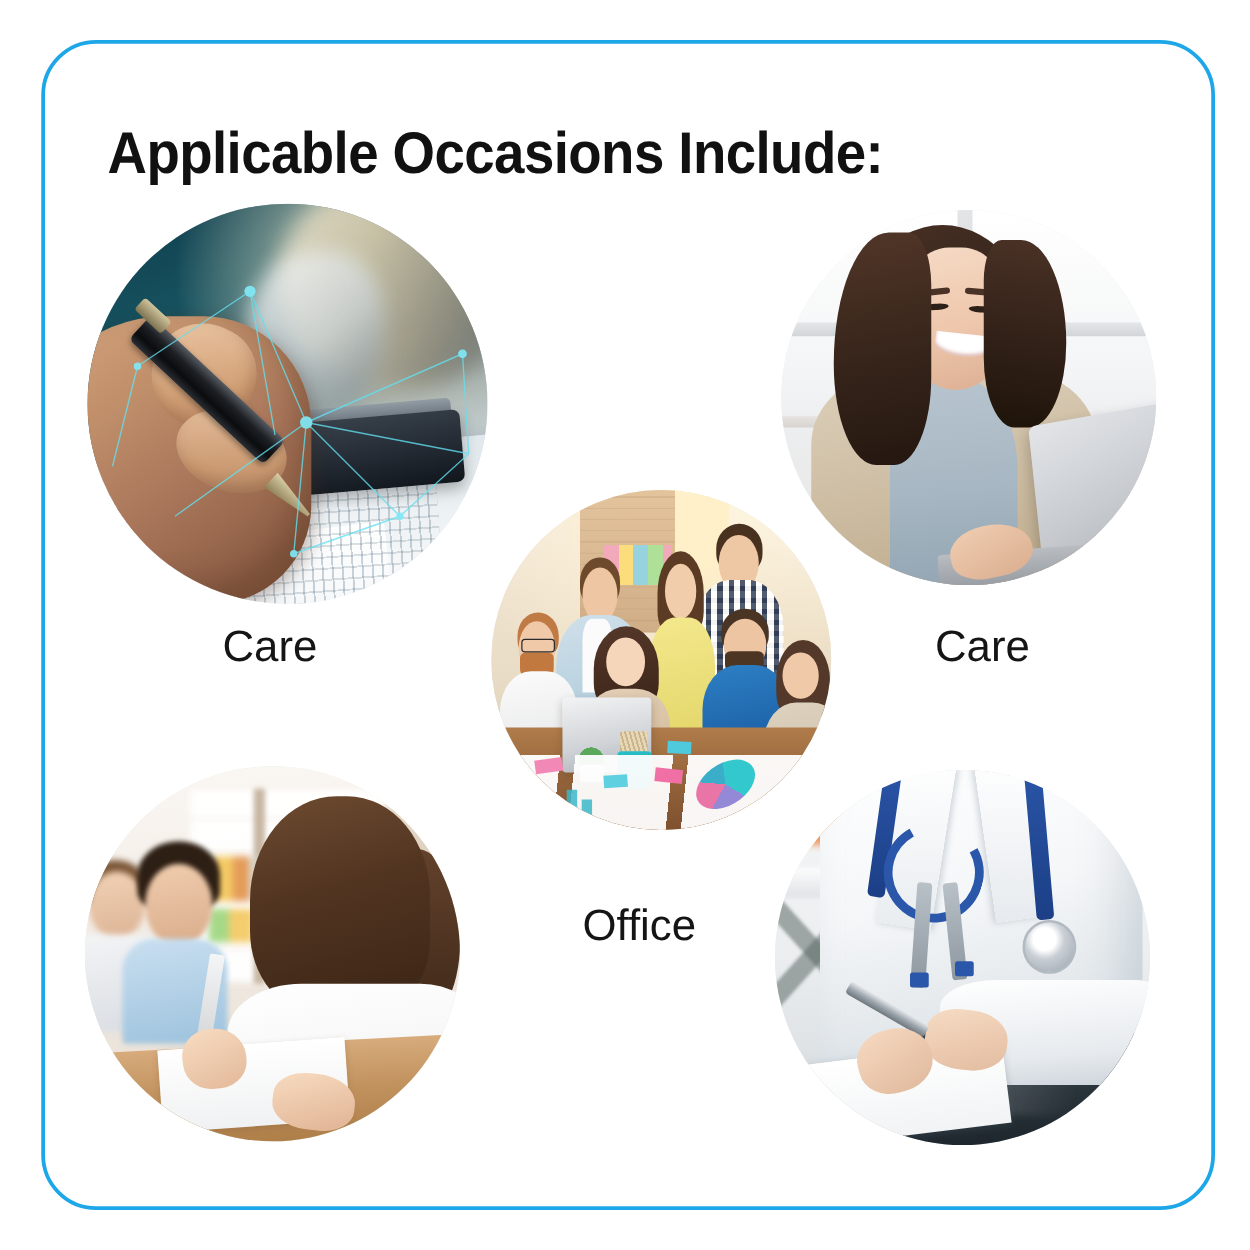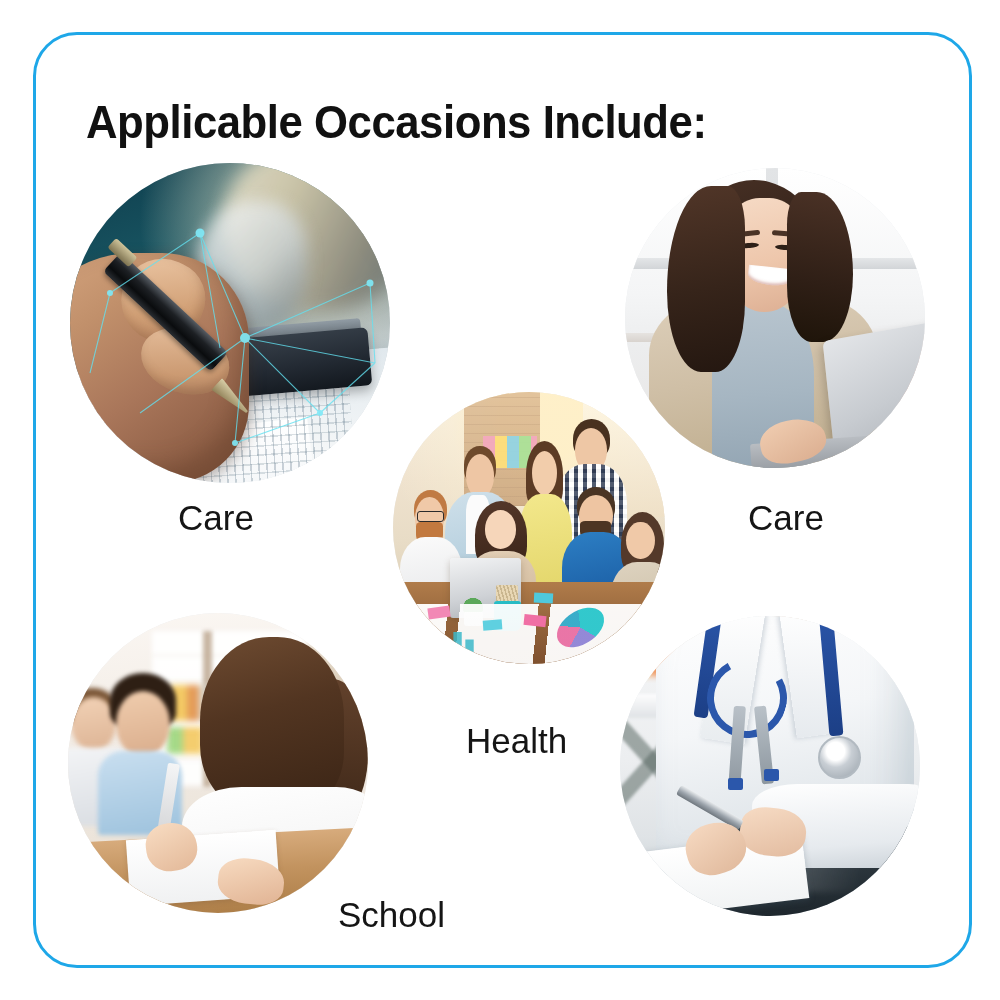--- a/index.html
+++ b/index.html
@@ -779,7 +779,7 @@
       <div class="lyr of-sticky4"></div>
     </div>
   </div>
-  <div class="caption" style="left:466px; top:722px;">Health</div>
+  <div class="caption" style="left:466px; top:722px;">Office</div>
 
   <div class="photo" id="photo-school">
     <div class="scene">

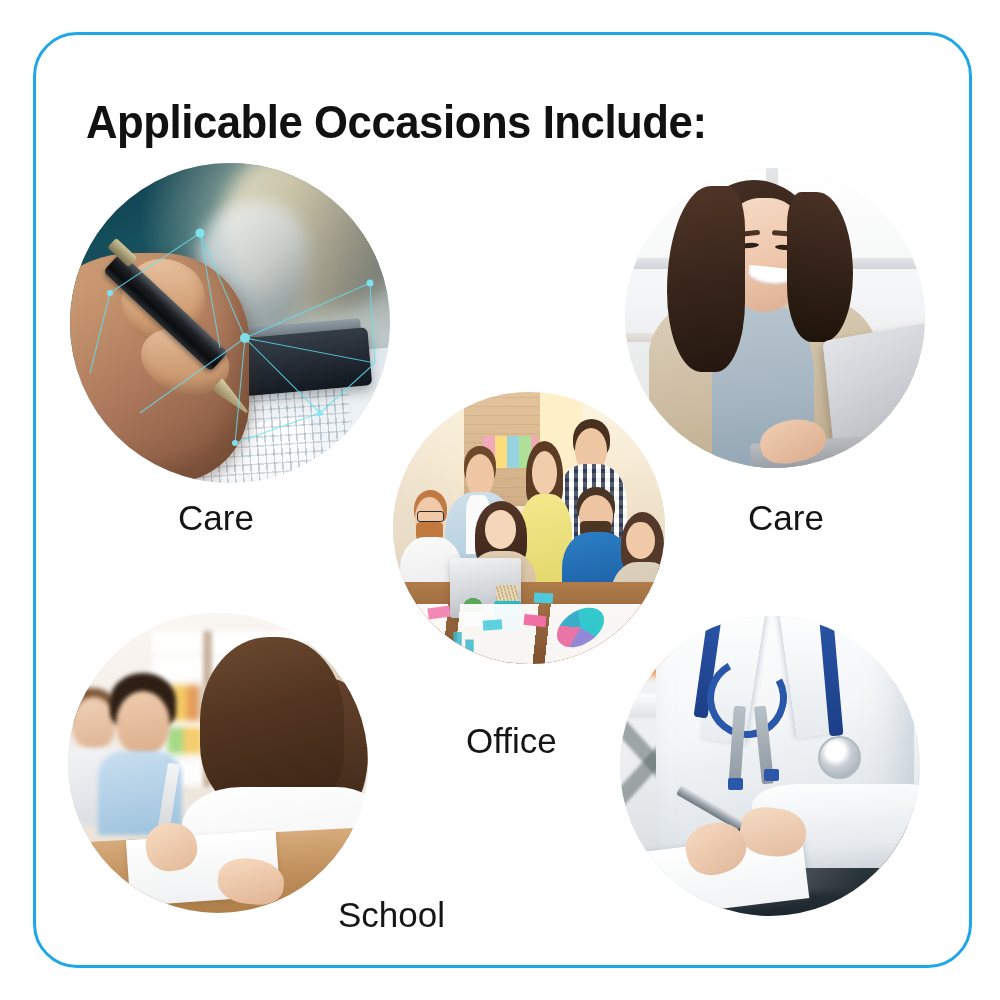--- a/index.html
+++ b/index.html
@@ -809,7 +809,6 @@
       <div class="lyr sc-letters"></div>
     </div>
   </div>
-  <div class="caption" style="left:338px; top:896px;">School</div>
 
   <div class="photo" id="photo-health">
     <div class="scene">

